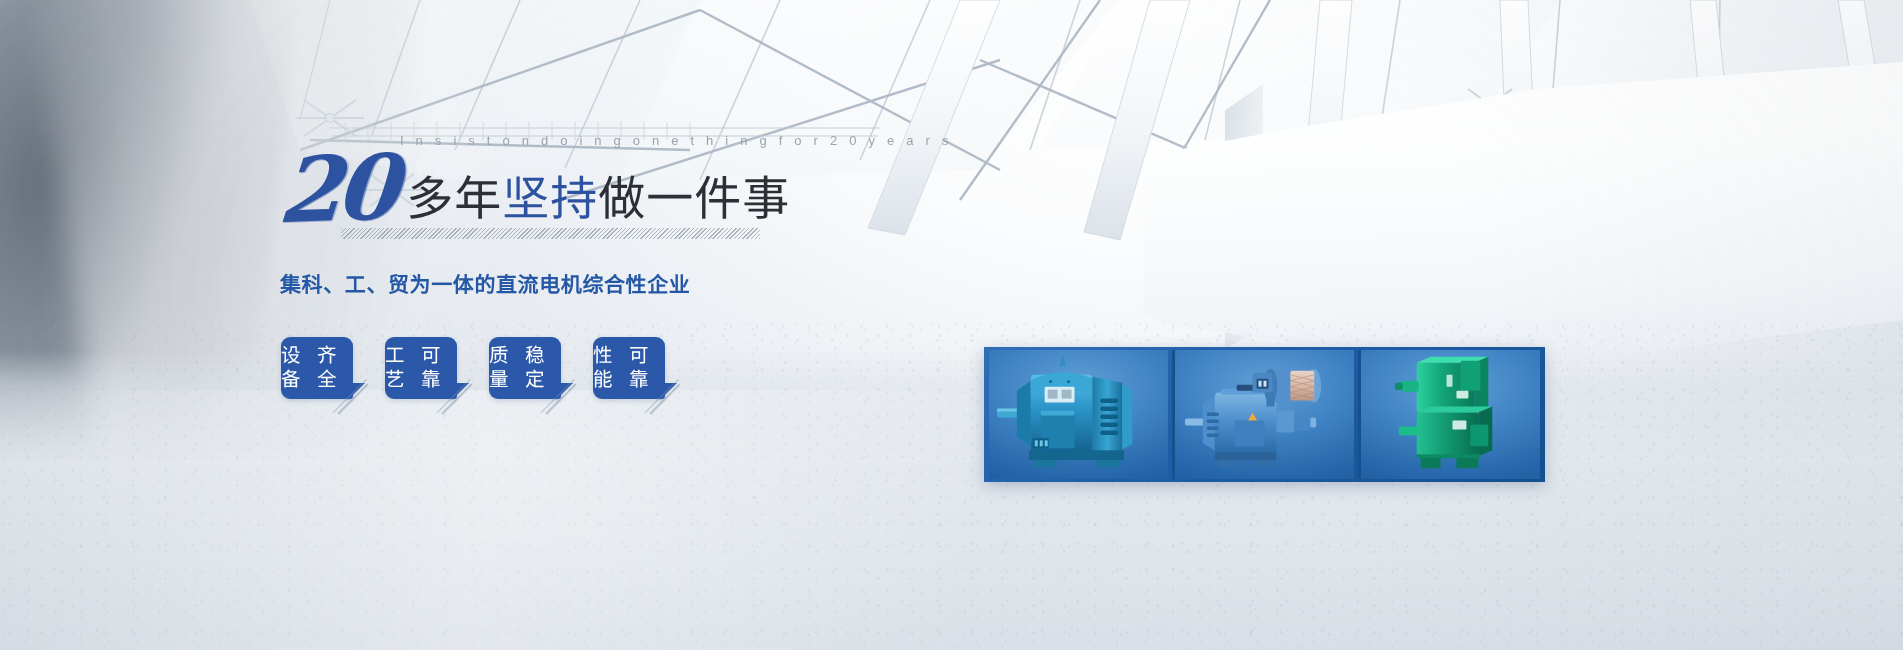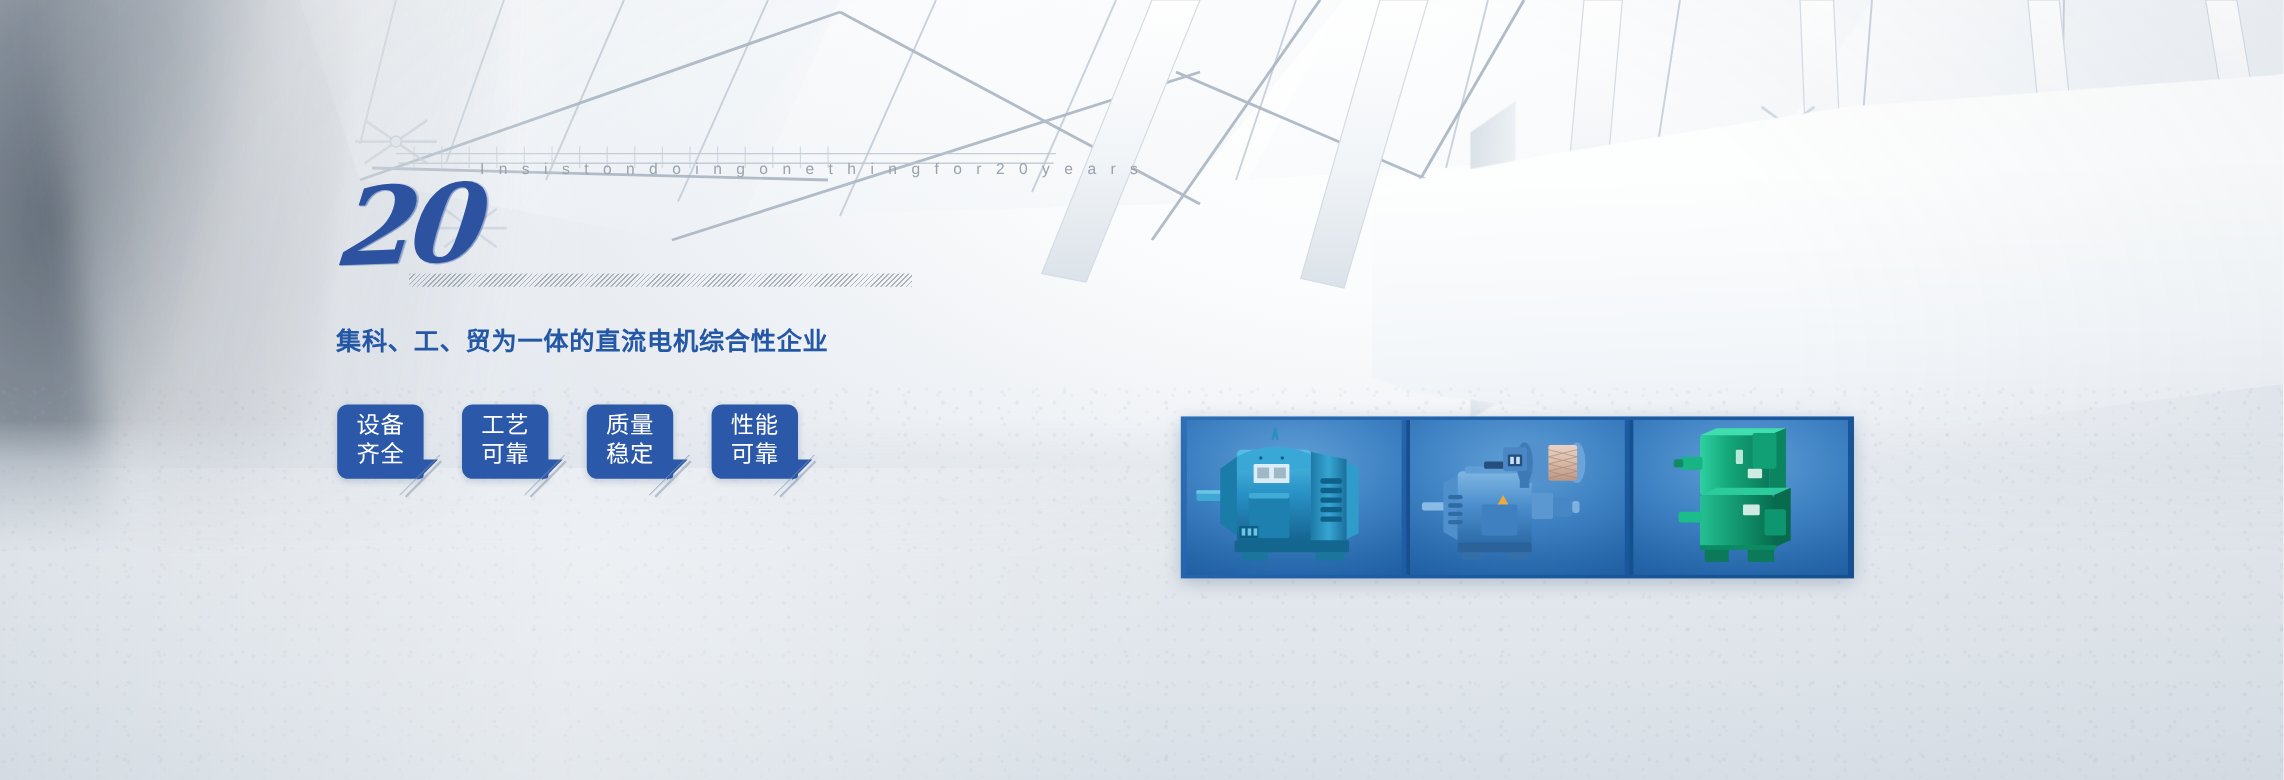--- a/index.html
+++ b/index.html
@@ -340,6 +340,7 @@
 
     <div class="headline-row">
       <span class="big20">20</span>
+      <span class="headline-cn"><span>多年</span><span class="blue">坚持</span><span>做一件事</span></span>
     </div>
 
     <div class="divider"></div>

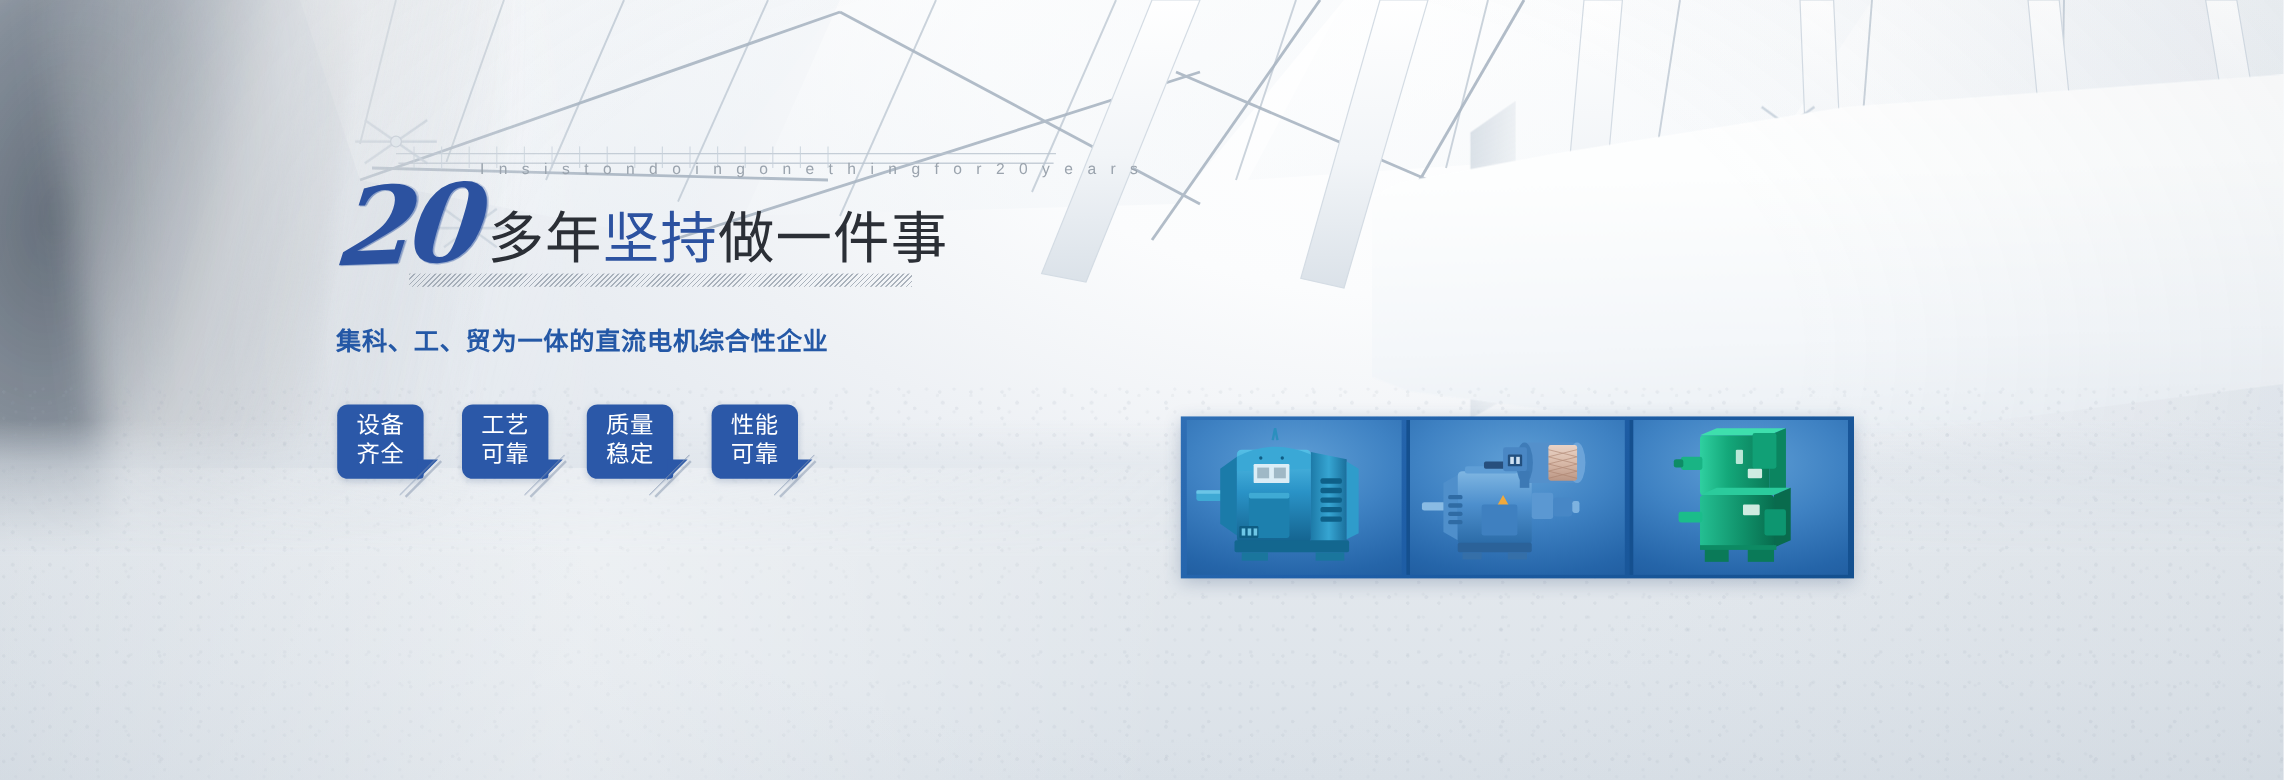--- a/index.html
+++ b/index.html
@@ -160,7 +160,7 @@
     background:#2b58a8;
     border-radius:9px 9px 3px 9px;
     color:#ffffff;
-    display:flex; flex-direction:column;
+    display:flex; flex-direction:row;
     align-items:center; justify-content:center;
     font-size:19.5px; line-height:1.22;
     font-weight:400;

